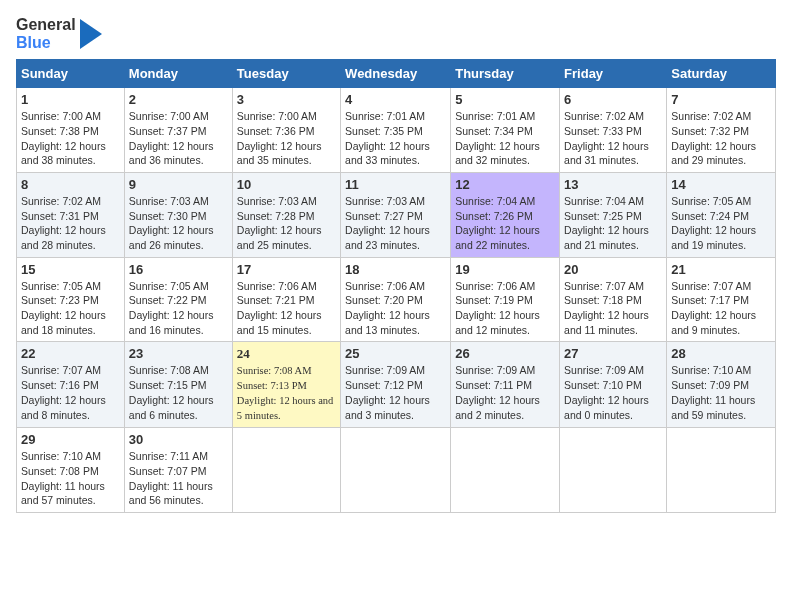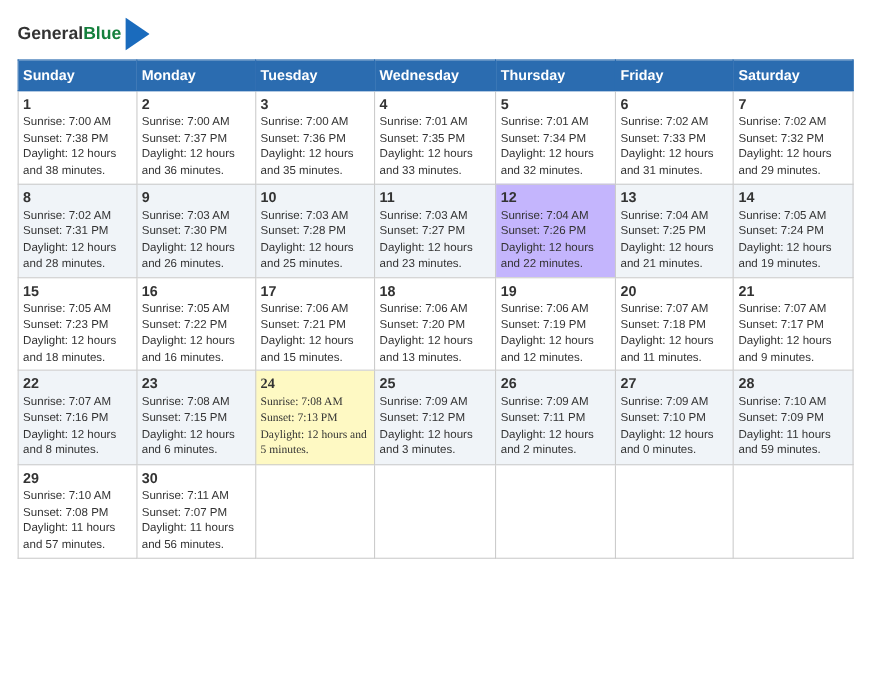--- a/index.html
+++ b/index.html
@@ -76,7 +76,7 @@
 
 <div class="header-area">
   <div class="logo">
-  <div style="display:flex;flex-direction:row;line-height:1.1">
+  <div style="display:flex;flex-direction:column;line-height:1.1">
     <span style="font-size:16px;font-weight:bold;color:#333">General</span>
     <span style="font-size:16px;font-weight:bold;color:#15803d">Blue</span>
   </div>

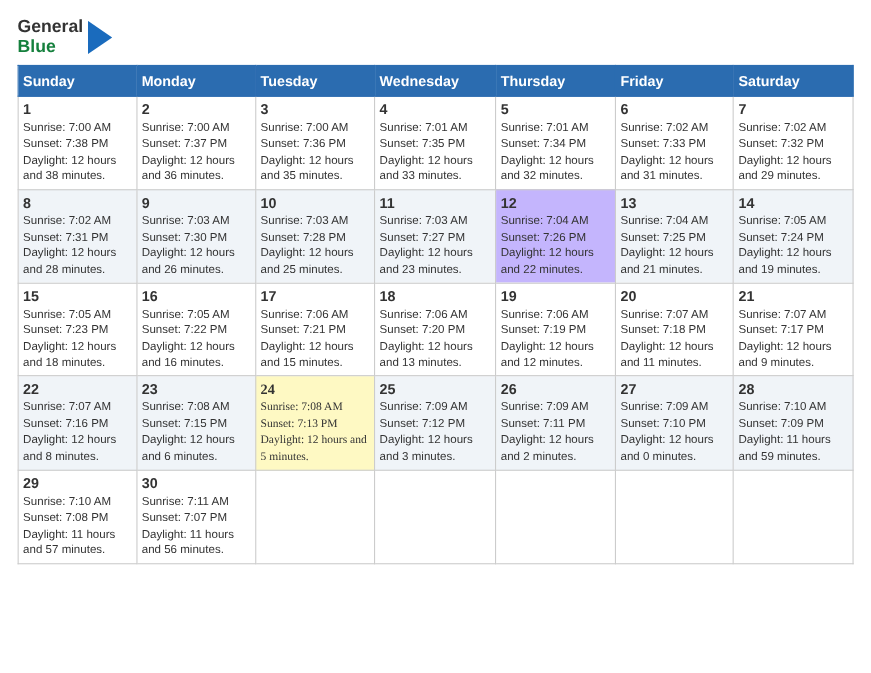--- a/index.html
+++ b/index.html
@@ -78,7 +78,7 @@
   <div class="logo">
   <div style="display:flex;flex-direction:column;line-height:1.1">
     <span style="font-size:16px;font-weight:bold;color:#333">General</span>
-    <span style="font-size:16px;font-weight:bold;color:#15803d">Blue</span>
+    <span style="font-size:16px;font-weight:bold;color:#3b82f6">Blue</span>
   </div>
   <svg width="22" height="30" viewBox="0 0 22 30">
     <polygon points="0,0 22,15 0,30" fill="#1a6bbd"></polygon>

